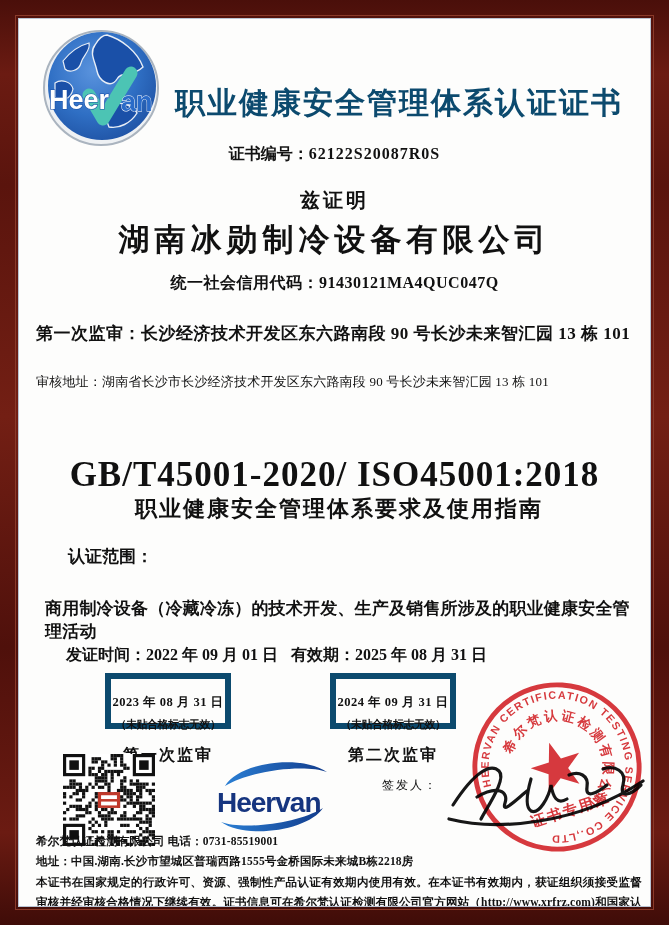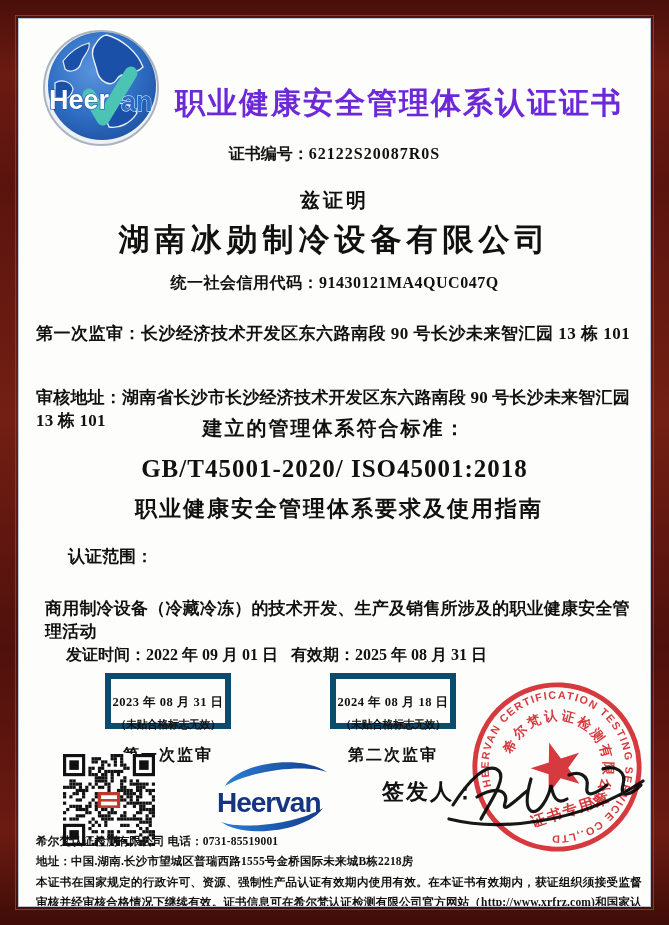--- a/index.html
+++ b/index.html
@@ -25,7 +25,7 @@
 
   .title {
     left:135px; right:6px; top:64px; text-align:center;
-    font-size:30px; font-weight:bold; letter-spacing:2px; color:#6d28d9;
+    font-size:30px; font-weight:bold; letter-spacing:2px; color:#0c4a6e;
   }
   .certno { left:0; right:0; top:125px; text-align:center; font-size:16px; font-weight:bold; }
   .certno .num { font-family:"Liberation Serif",serif; letter-spacing:1px; }

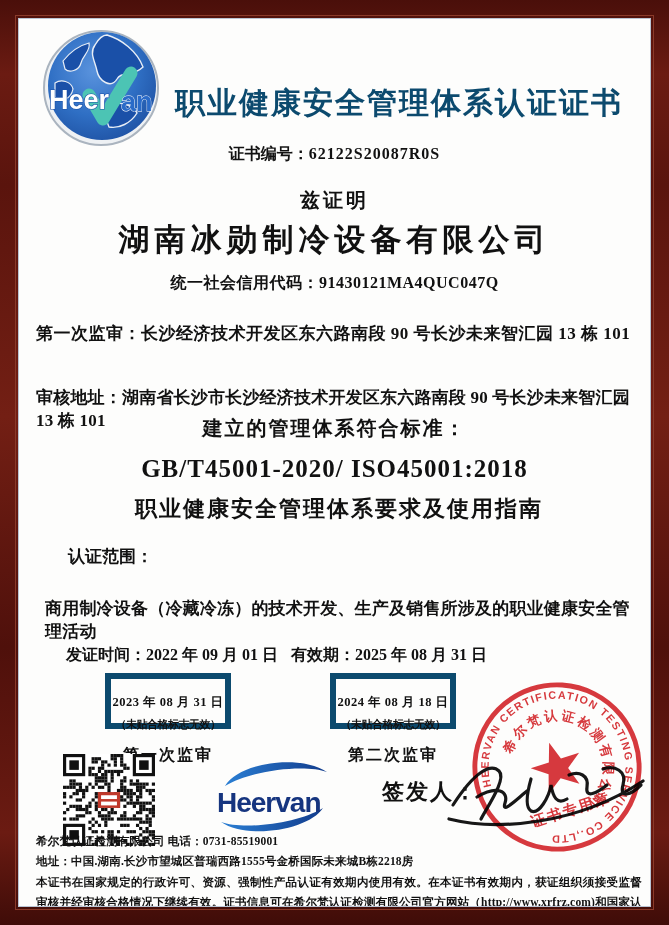--- a/index.html
+++ b/index.html
@@ -35,7 +35,7 @@
   .credit  { left:0; right:0; top:254px; text-align:center; font-size:16px; font-weight:bold; letter-spacing:0.5px; }
 
   .addr1 { left:17px; top:303px; font-size:17px; font-weight:600; letter-spacing:0.5px; }
-  .addr2 { left:17px; top:367px; font-size:17px; font-weight:700; letter-spacing:0.2px; }
+  .addr2 { left:17px; top:354px; font-size:13px; font-weight:400; letter-spacing:0.2px; }
 
   .std-head { left:0; right:0; top:396px; text-align:center; font-size:20px; font-weight:bold; letter-spacing:2px; }
   .std-code { left:0; right:0; top:436px; text-align:center; font-size:25px; font-weight:600; letter-spacing:1px; }

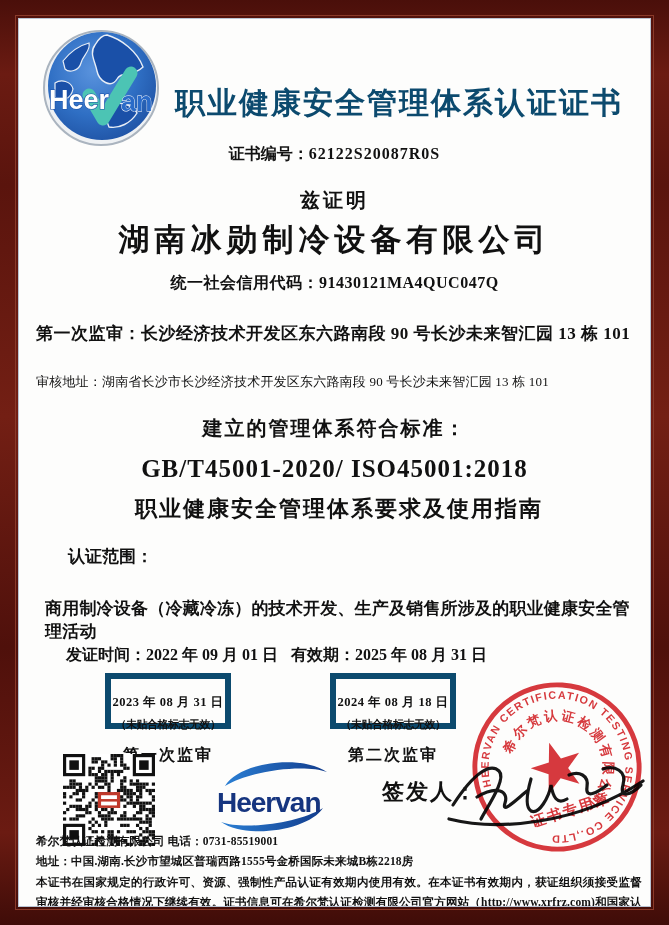--- a/index.html
+++ b/index.html
@@ -106,7 +106,6 @@
     <div class="abs addr1"><span>第一次监审：</span><span>长沙经济技术开发区东六路南段 90 号长沙未来智汇园 13 栋 101</span></div>
     <div class="abs addr2"><span>审核地址：</span><span>湖南省长沙市长沙经济技术开发区东六路南段 90 号长沙未来智汇园 13 栋 101</span></div>
 
-    <div class="abs std-head">建立的管理体系符合标准：</div>
     <div class="abs std-code">GB/T45001-2020/ ISO45001:2018</div>
     <div class="abs std-name">职业健康安全管理体系要求及使用指南</div>
 

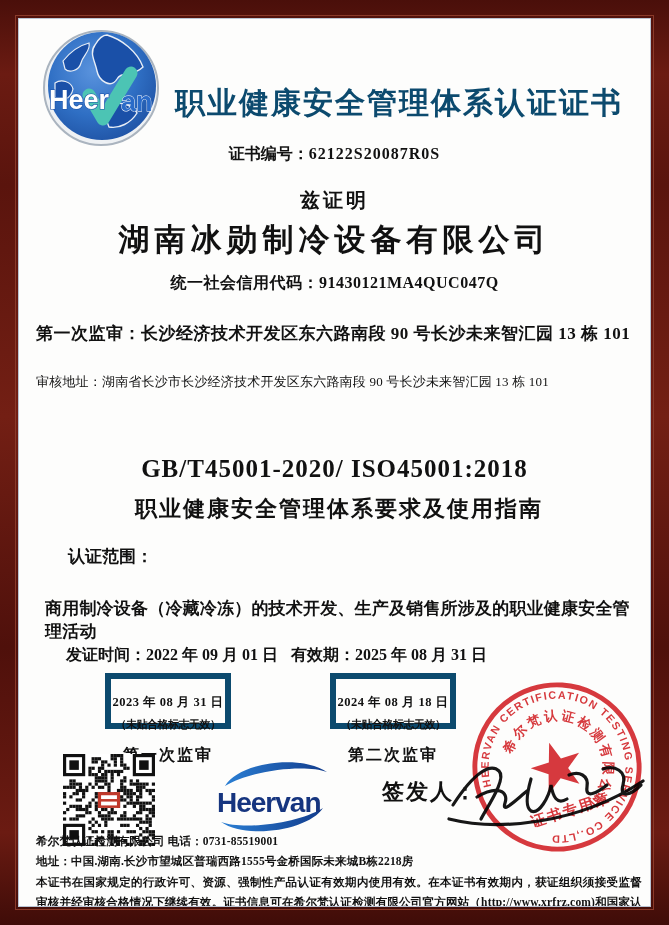--- a/index.html
+++ b/index.html
@@ -38,7 +38,7 @@
   .addr2 { left:17px; top:354px; font-size:13px; font-weight:400; letter-spacing:0.2px; }
 
   .std-head { left:0; right:0; top:396px; text-align:center; font-size:20px; font-weight:bold; letter-spacing:2px; }
-  .std-code { left:0; right:0; top:436px; text-align:center; font-size:25px; font-weight:600; letter-spacing:1px; }
+  .std-code { left:0; right:0; top:436px; text-align:center; font-size:35px; font-weight:600; letter-spacing:1px; }
   .std-name { left:0; right:0; top:475px; text-align:center; font-size:22px; font-weight:bold; letter-spacing:2px;margin-left:9px; }
 
   .scope-label { left:17px; top:526px; font-size:17px; font-weight:600;margin-left:32px; }

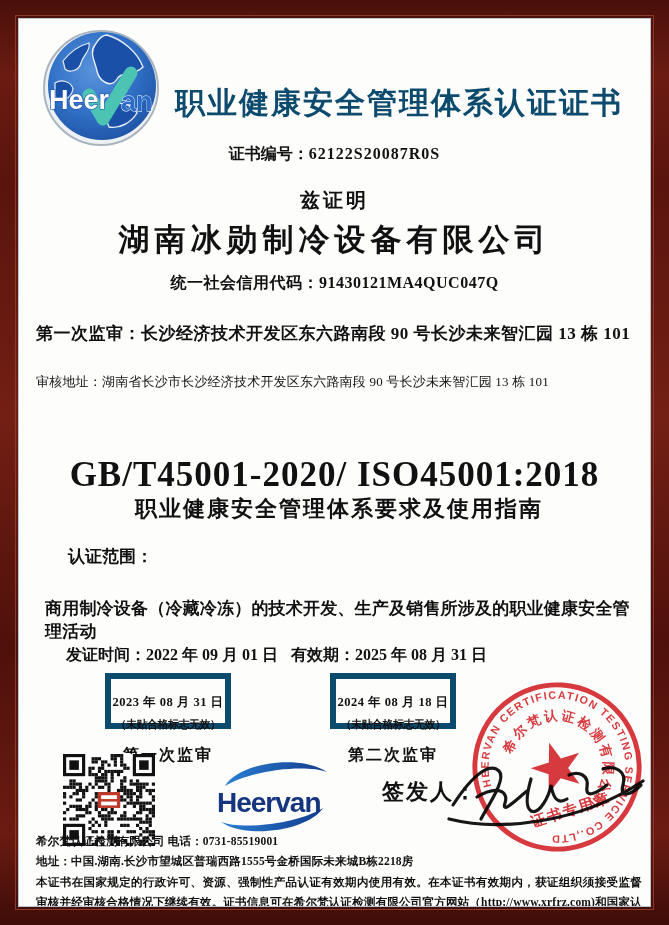--- a/index.html
+++ b/index.html
@@ -122,7 +122,7 @@
       <div class="n">（未贴合格标志无效）</div>
     </div>
     <div class="audit-box audit-box-2">
-      <div class="d">2024 年 08 月 18 日</div>
+      <div class="d">2024 年 09 月 31 日</div>
       <div class="n">（未贴合格标志无效）</div>
     </div>
     <div class="abs audit-label audit-label-1">第一次监审</div>

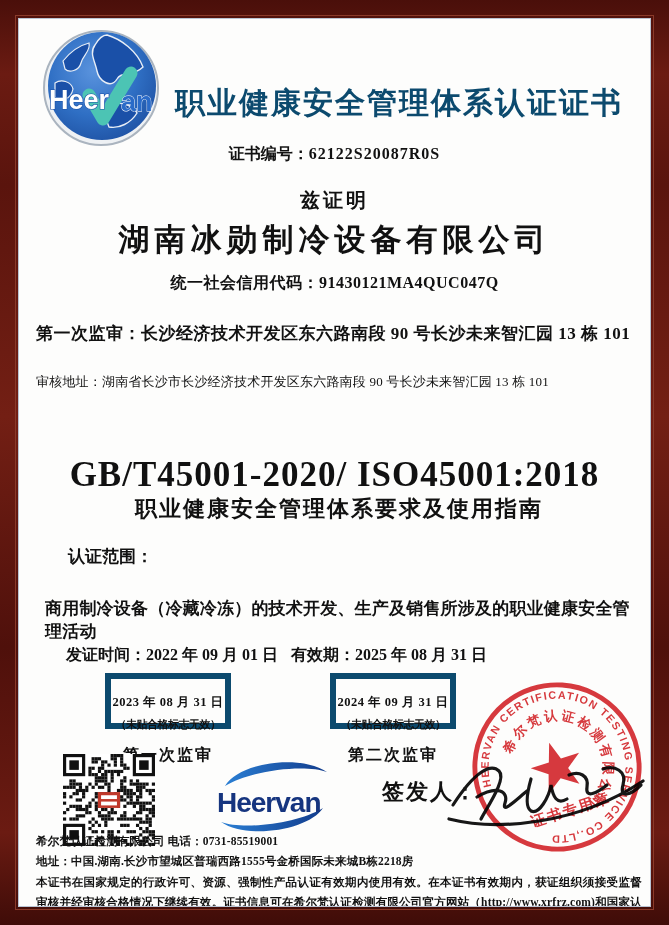--- a/index.html
+++ b/index.html
@@ -63,7 +63,7 @@
   .qr { left:44px; top:735px; width:92px; height:92px; }
   .logo-bottom { left:190px; top:737px; width:130px; height:86px; }
 
-  .signer { left:363px; top:758px; font-size:22px; font-weight:bold; letter-spacing:2px; }
+  .signer { left:363px; top:758px; font-size:12px; font-weight:normal; letter-spacing:2px; }
   .signature { left:428px; top:722px; width:200px; height:100px; }
   .seal { left:450px; top:660px; width:176px; height:176px; opacity:0.92; mix-blend-mode:multiply; }
 

